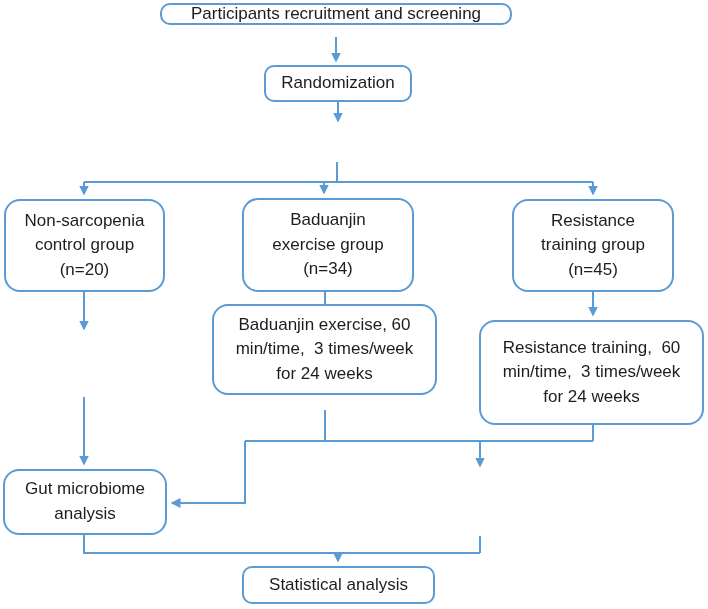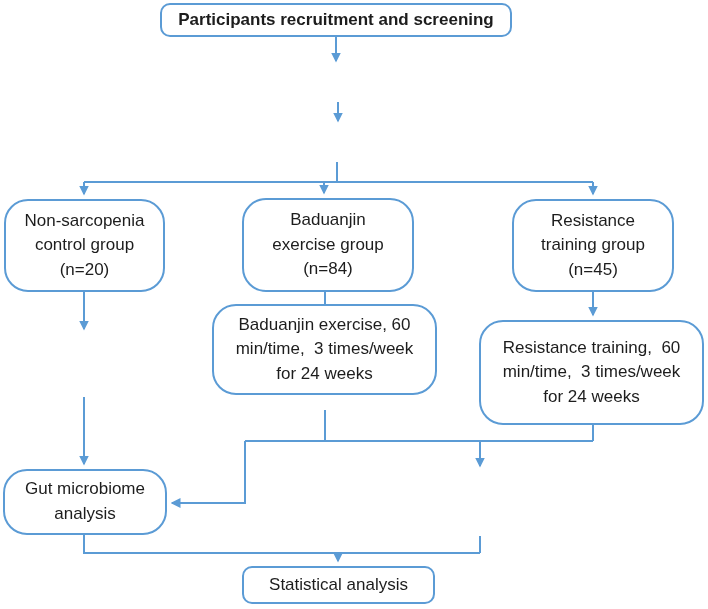--- a/index.html
+++ b/index.html
@@ -34,7 +34,7 @@
   .node span { white-space: pre-wrap; }
   .r-lg { border-radius: 24px; }
 
-  .n-recruitment          { left:160px; top:3px;   width:352px; height:34px;font-weight:bold; }
+  .n-recruitment          { left:160px; top:3px;   width:352px; height:22px; }
   .n-randomization        { left:264px; top:65px;  width:148px; height:37px; }
   .n-baseline             { left:238px; top:126px; width:200px; height:36px; }
   .n-group-control        { left:4px;   top:199px; width:161px; height:93px; }

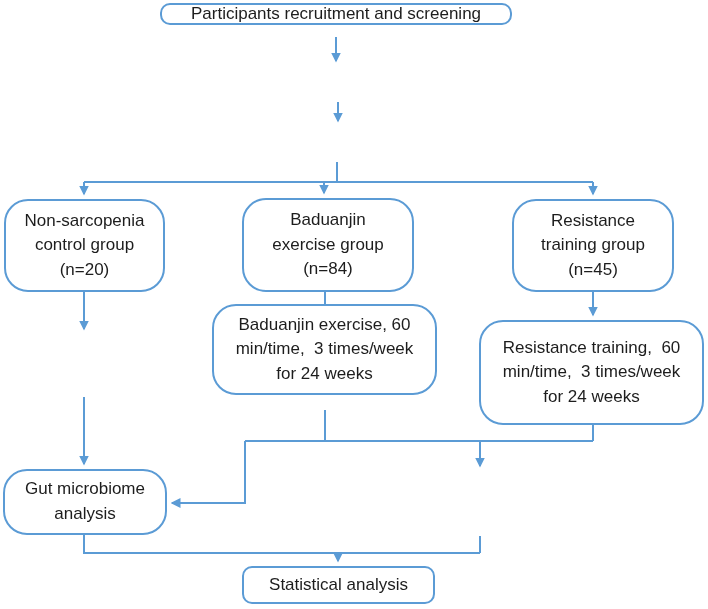--- a/index.html
+++ b/index.html
@@ -88,6 +88,9 @@
     <span>Participants recruitment and screening</span>
   </div>
 
+  <div class="node n-randomization">
+    <span>Randomization</span>
+  </div>
 
 
   <div class="node r-lg n-group-control">

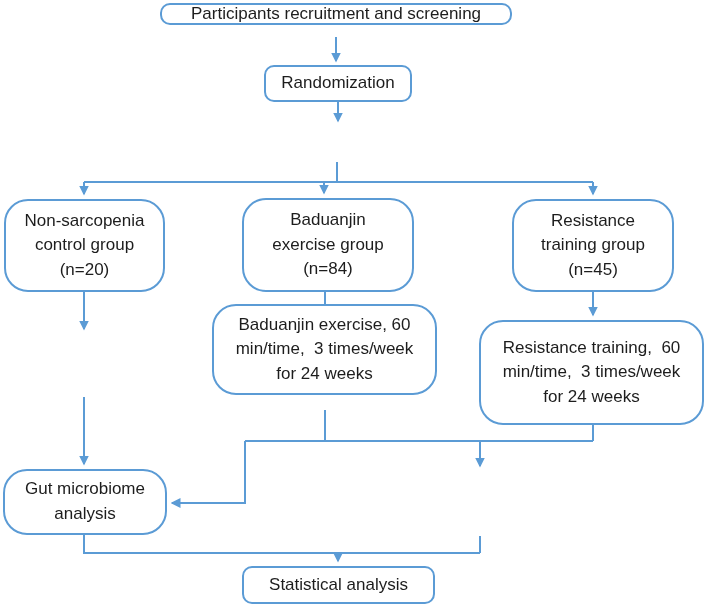--- a/index.html
+++ b/index.html
@@ -32,7 +32,7 @@
     padding: 2px 6px;
   }
   .node span { white-space: pre-wrap; }
-  .r-lg { border-radius: 24px; }
+  .r-lg { border-radius: 16px; }
 
   .n-recruitment          { left:160px; top:3px;   width:352px; height:22px; }
   .n-randomization        { left:264px; top:65px;  width:148px; height:37px; }

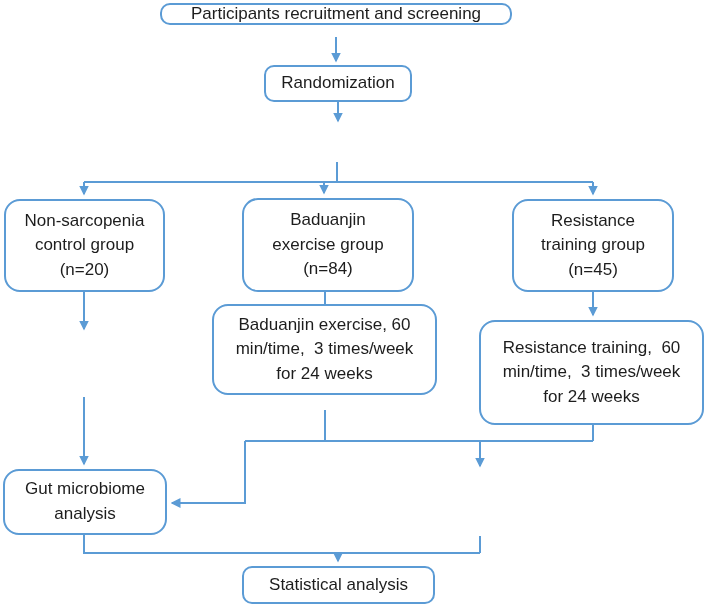--- a/index.html
+++ b/index.html
@@ -102,7 +102,7 @@
   <div class="node r-lg n-group-baduanjin">
     <span>Baduanjin
 exercise group
-(n=84)</span>
+(n=34)</span>
   </div>
 
   <div class="node r-lg n-group-resistance">

